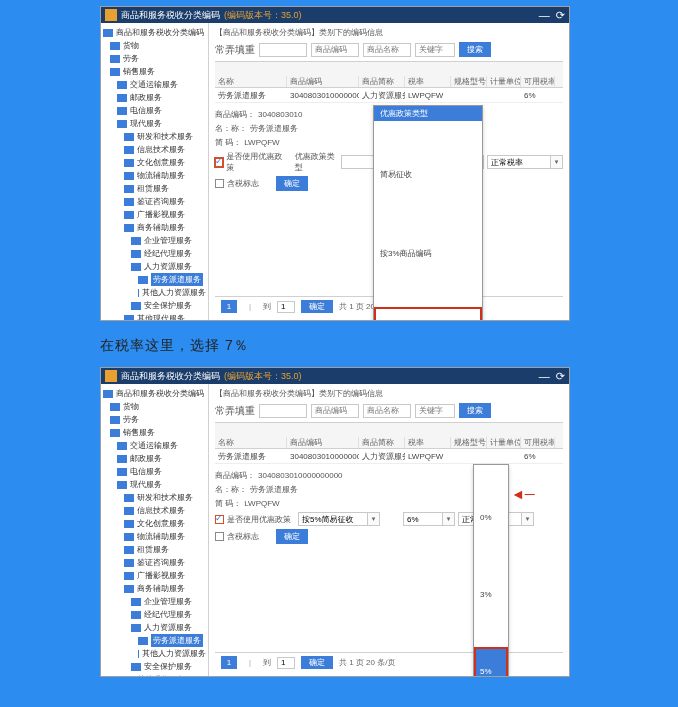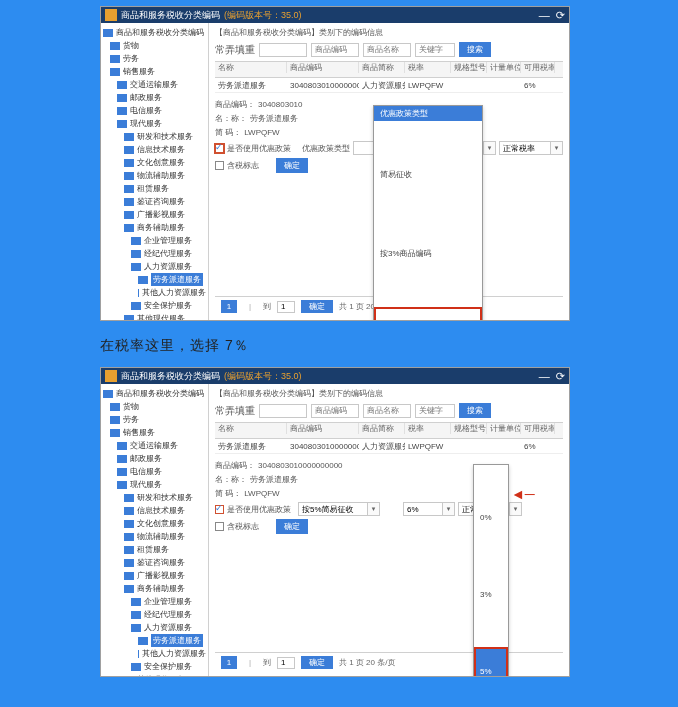--- a/index.html
+++ b/index.html
@@ -21,7 +21,7 @@
   .inp { border:1px solid #c8c8c8; height:14px; font-size:8px; padding:0 3px; background:#fff; }
   .inp.w40{width:40px}.inp.w48{width:48px}.inp.w52{width:52px}.inp.w70{width:70px}
   .btn { background:#3b7dd8; color:#fff; border:none; height:15px; font-size:8px; padding:0 8px; cursor:pointer; }
-  .thead { display:flex; border-top:1px solid #d0d0d0; border-bottom:1px solid #d0d0d0; background:#f5f5f5; font-size:8px; color:#666; height:17px; align-items:flex-start; }
+  .thead { display:flex; border-top:1px solid #d0d0d0; border-bottom:1px solid #d0d0d0; background:#f5f5f5; font-size:8px; color:#666; height:27px; align-items:flex-end; }
   .th { padding:0 3px; border-right:1px solid #e0e0e0; overflow:hidden; white-space:nowrap; }
   .tr { display:flex; font-size:8px; height:15px; align-items:center; border-bottom:1px solid #eee; }
   .td { padding:0 3px; overflow:hidden; white-space:nowrap; color:#444; }

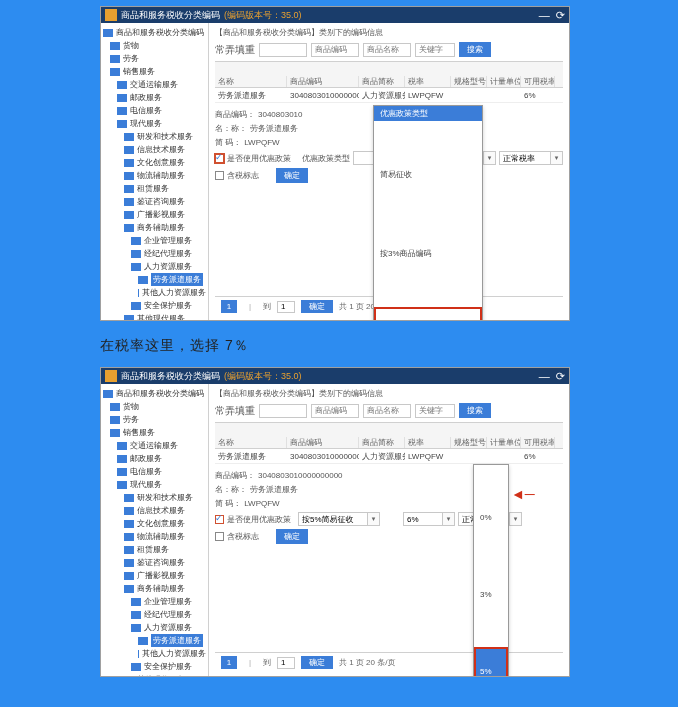--- a/index.html
+++ b/index.html
@@ -19,7 +19,7 @@
   .row { display:flex; align-items:center; gap:4px; margin-bottom:4px; }
   .lbl { font-size:10px; color:#555; }
   .inp { border:1px solid #c8c8c8; height:14px; font-size:8px; padding:0 3px; background:#fff; }
-  .inp.w40{width:40px}.inp.w48{width:48px}.inp.w52{width:52px}.inp.w70{width:70px}
+  .inp.w40{width:40px}.inp.w48{width:48px}.inp.w52{width:64px}.inp.w70{width:70px}
   .btn { background:#3b7dd8; color:#fff; border:none; height:15px; font-size:8px; padding:0 8px; cursor:pointer; }
   .thead { display:flex; border-top:1px solid #d0d0d0; border-bottom:1px solid #d0d0d0; background:#f5f5f5; font-size:8px; color:#666; height:27px; align-items:flex-end; }
   .th { padding:0 3px; border-right:1px solid #e0e0e0; overflow:hidden; white-space:nowrap; }

